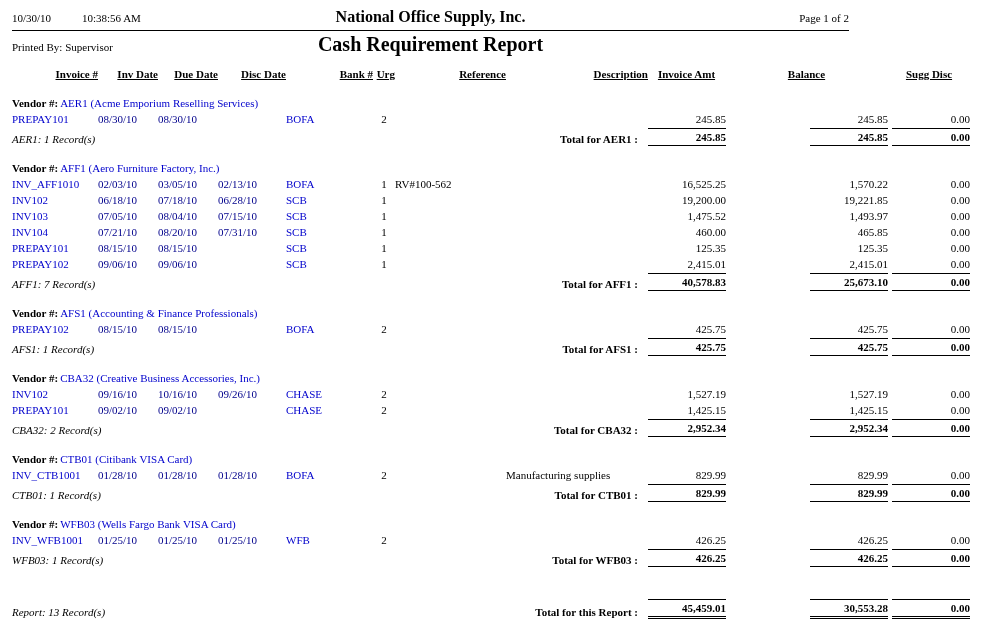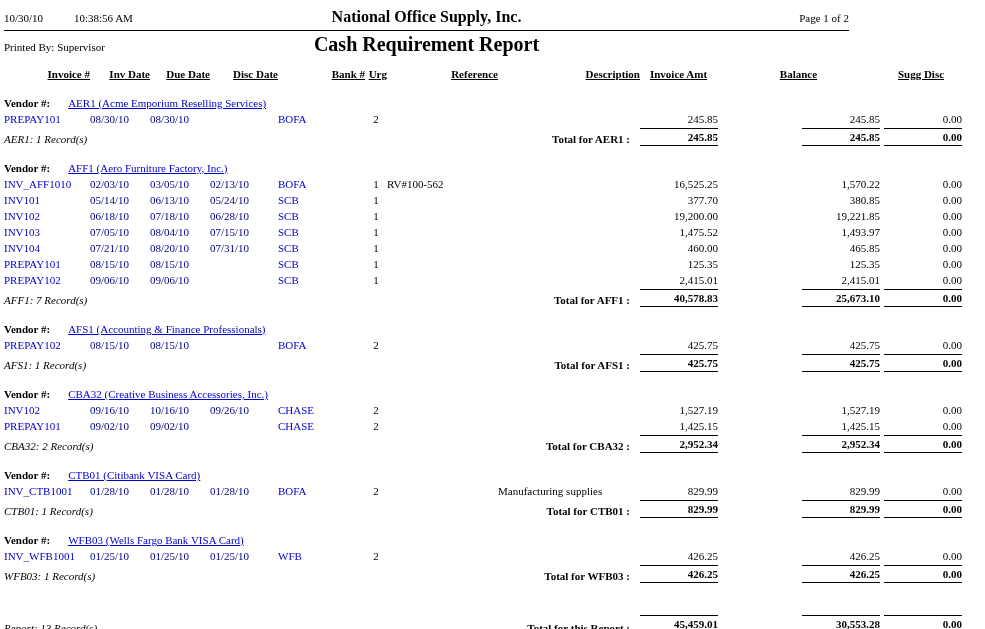--- a/index.html
+++ b/index.html
@@ -17,7 +17,7 @@
   }
   .report-page {
     width: 864px; height: 629px;
-    padding: 8px 15px 0 4px;
+    padding: 8px 15px 0 12px;
     background: #fff;
     position: relative;
   }

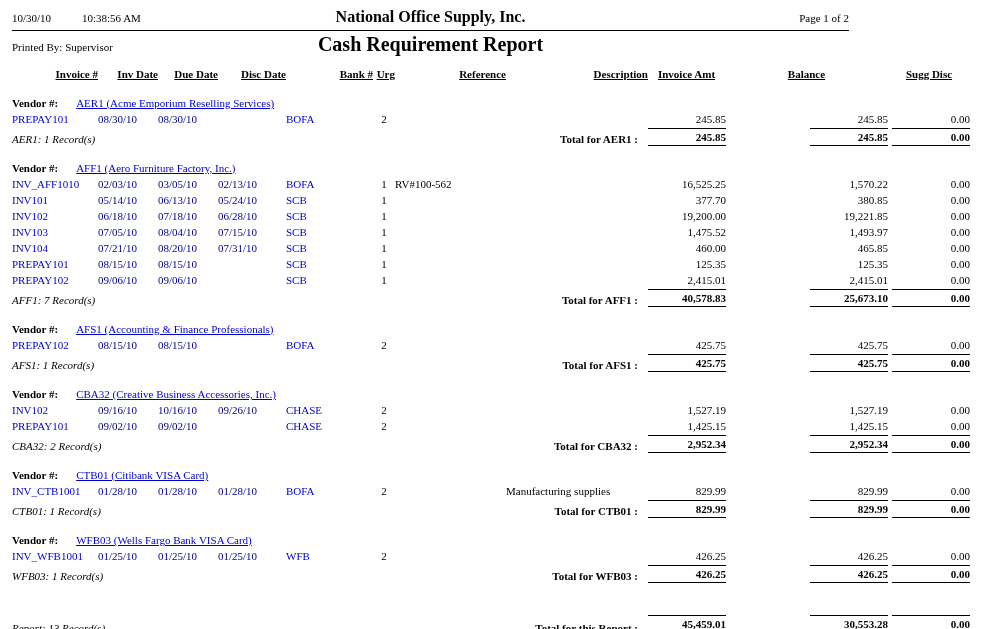--- a/index.html
+++ b/index.html
@@ -73,7 +73,7 @@
   }
   .vendor-row td { padding-top: 2px; }
   .vlabel { font-weight: bold; text-align: right; }
-  .vname { margin-left: 18px; text-decoration: underline; }
+  .vname { margin-left: 2px; }
   .records { font-style: italic; font-weight: normal; }
   .total-label { font-weight: bold; text-align: right; padding-right: 10px; }
   .spacer td { height: 12px; padding: 0; line-height: 0; }

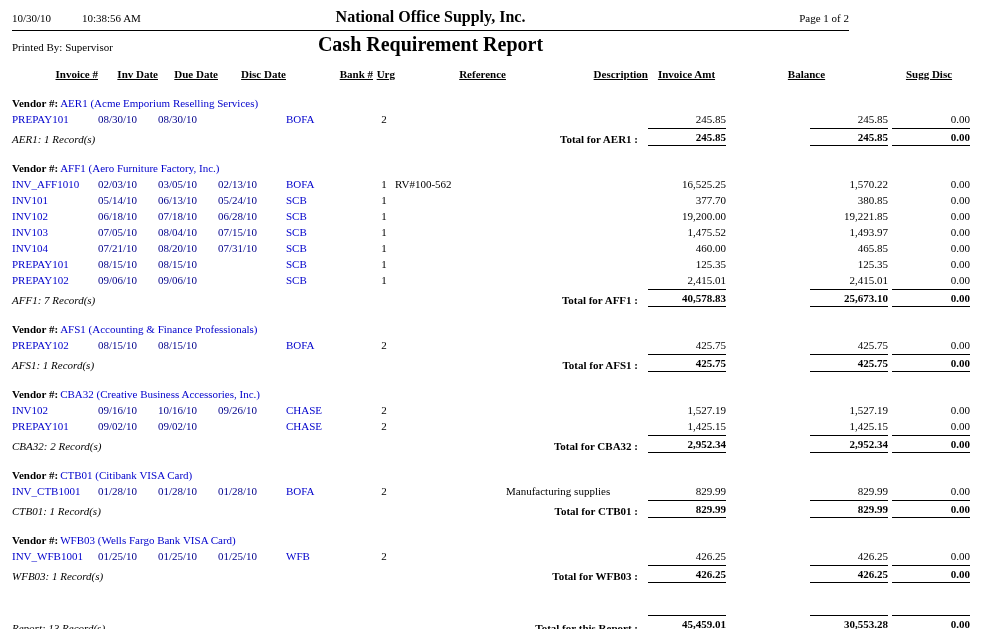--- a/index.html
+++ b/index.html
@@ -173,19 +173,6 @@
           <td class="amt"><span class="amt-inner">0.00</span></td>
         </tr>
         <tr class="detail">
-          <td class="link">INV101</td>
-          <td class="date">05/14/10</td>
-          <td class="date">06/13/10</td>
-          <td class="date">05/24/10</td>
-          <td class="link">SCB</td>
-          <td class="urg">1</td>
-          <td></td>
-          <td></td>
-          <td class="amt"><span class="amt-inner">377.70</span></td>
-          <td class="amt"><span class="amt-inner">380.85</span></td>
-          <td class="amt"><span class="amt-inner">0.00</span></td>
-        </tr>
-        <tr class="detail">
           <td class="link">INV102</td>
           <td class="date">06/18/10</td>
           <td class="date">07/18/10</td>

